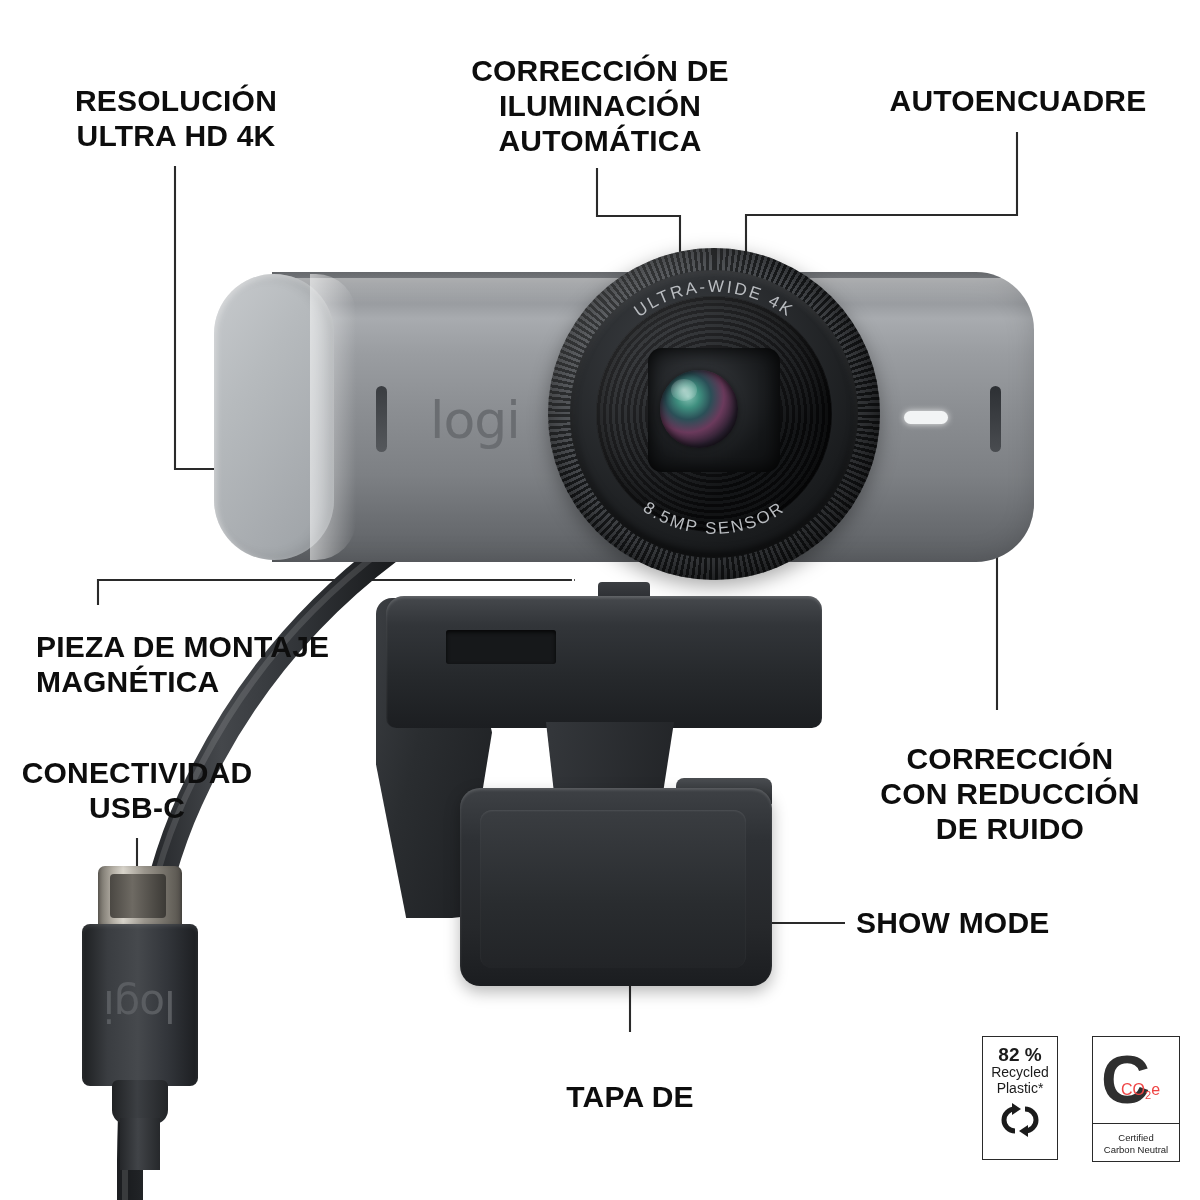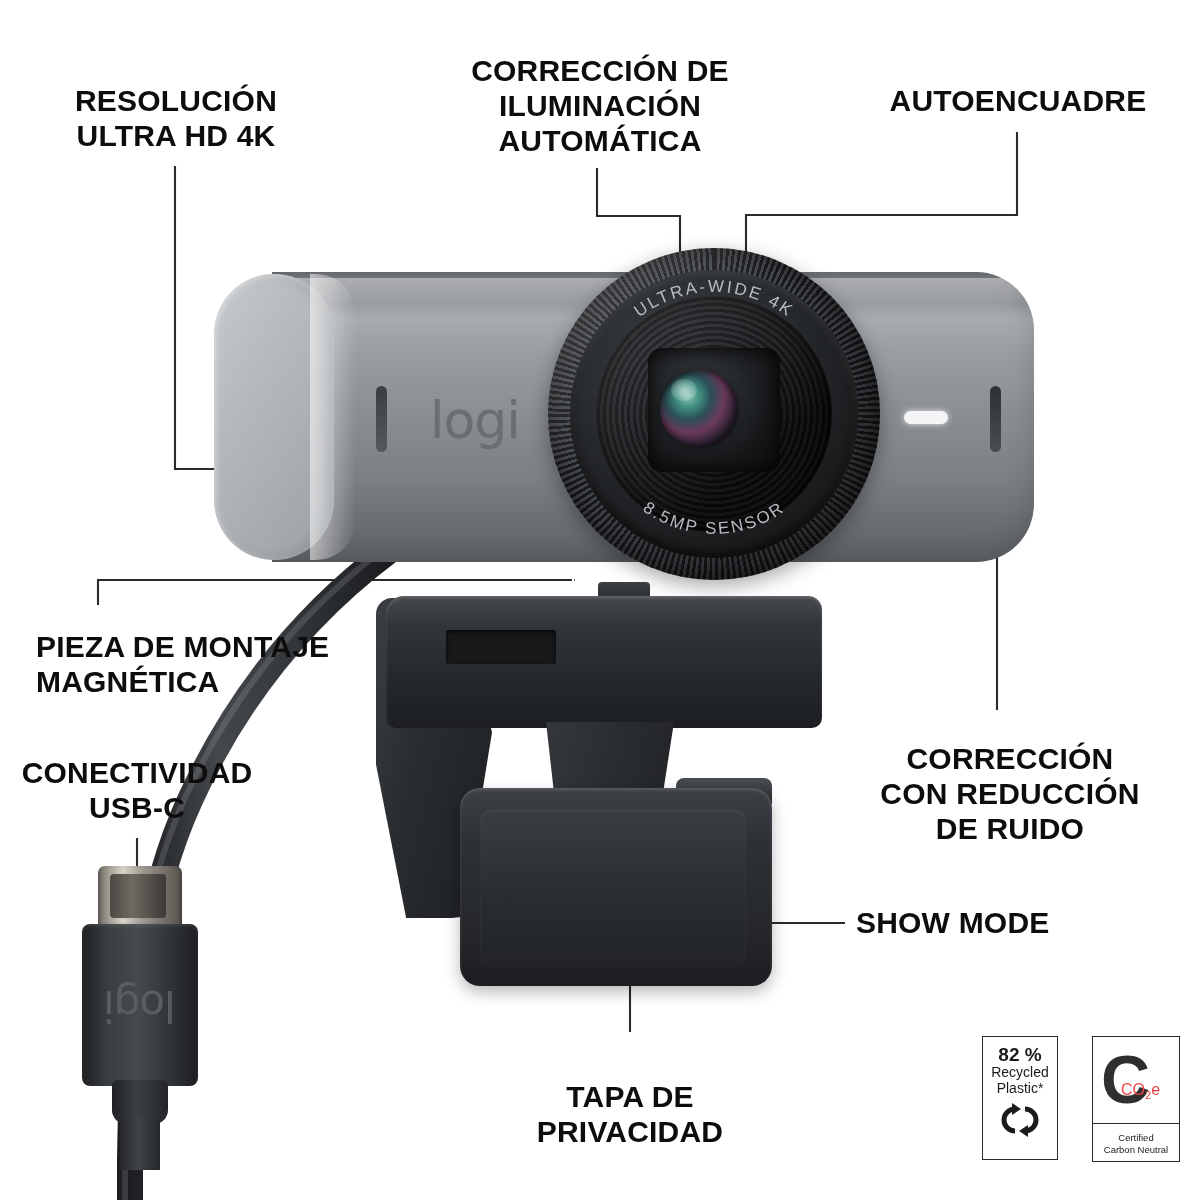--- a/index.html
+++ b/index.html
@@ -321,7 +321,6 @@
 
   <div class="callout ct-center" id="c-privacy" style="left:470px;top:1040px;width:320px;margin-top:40px;">
     <div>TAPA DE</div>
-    <div>PRIVACIDAD</div>
   </div>
 
   <div id="badges" class="art">

